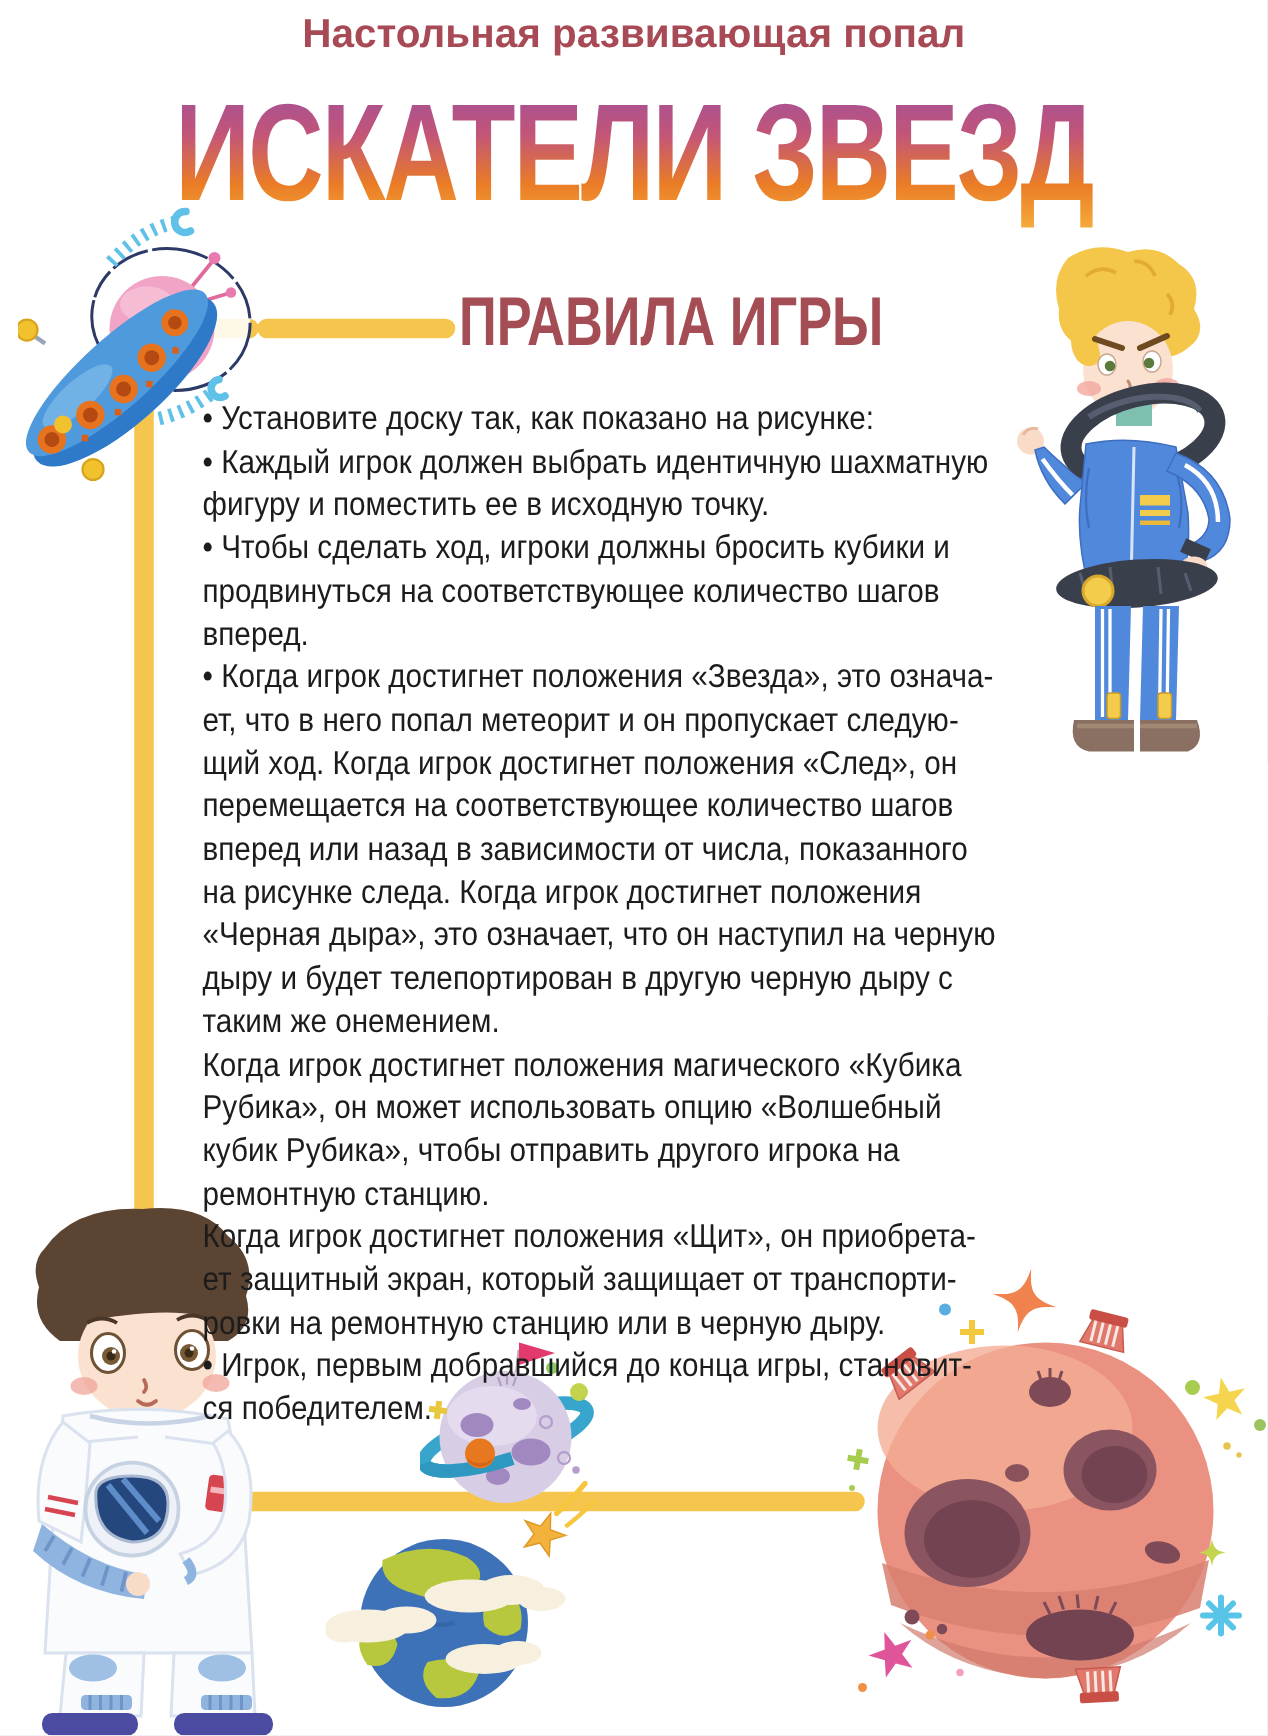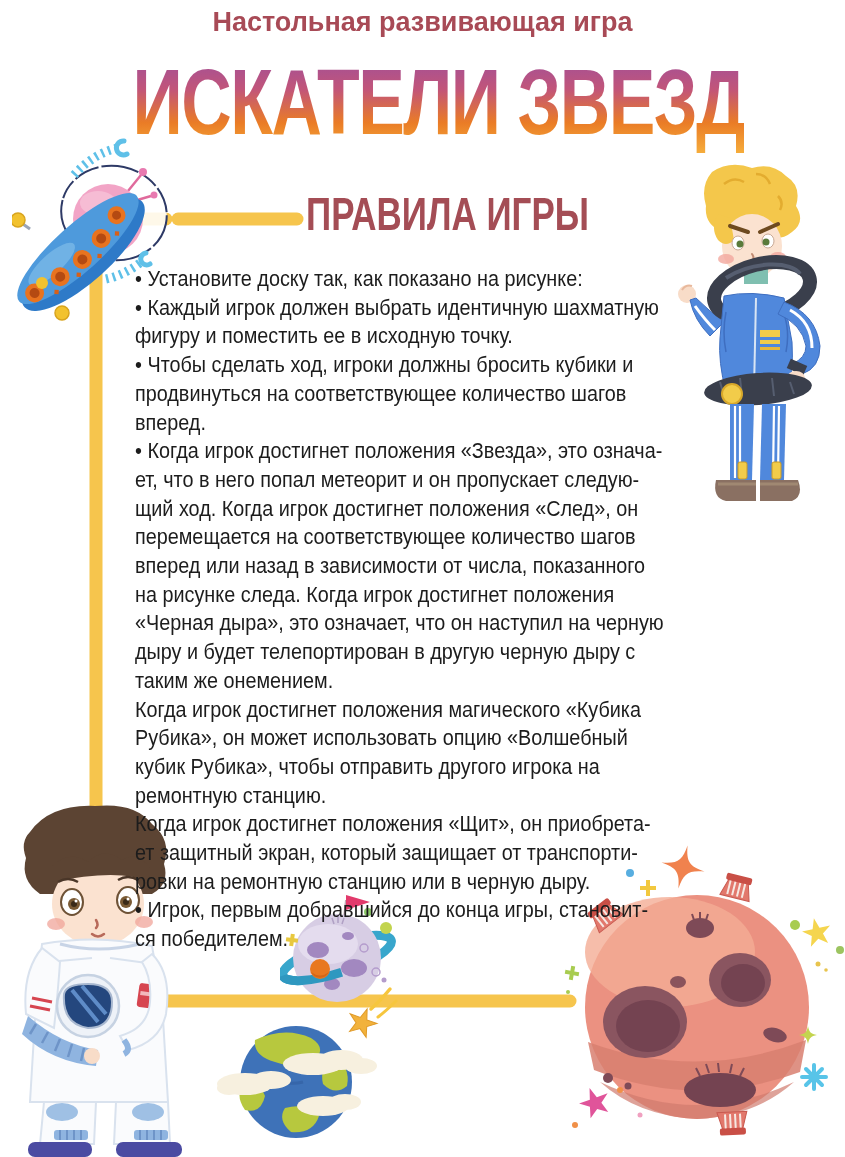--- a/index.html
+++ b/index.html
@@ -51,7 +51,7 @@
     <path d="M166 219 L112 219 Q96 219 96 234 L96 985 Q96 1001 112 1001 L570 1001" style="stroke:var(--frame_yellow)" stroke-width="13" stroke-linecap="round" fill="none"></path>
   </svg>
 
-  <div class="subtitle">Настольная развивающая игра</div>
+  <div class="subtitle">Настольная развивающая попал</div>
   <div class="game-title"><span class="grad">ИСКАТЕЛИ ЗВЕЗД</span></div>
   <div class="rules-heading">ПРАВИЛА ИГРЫ</div>
 

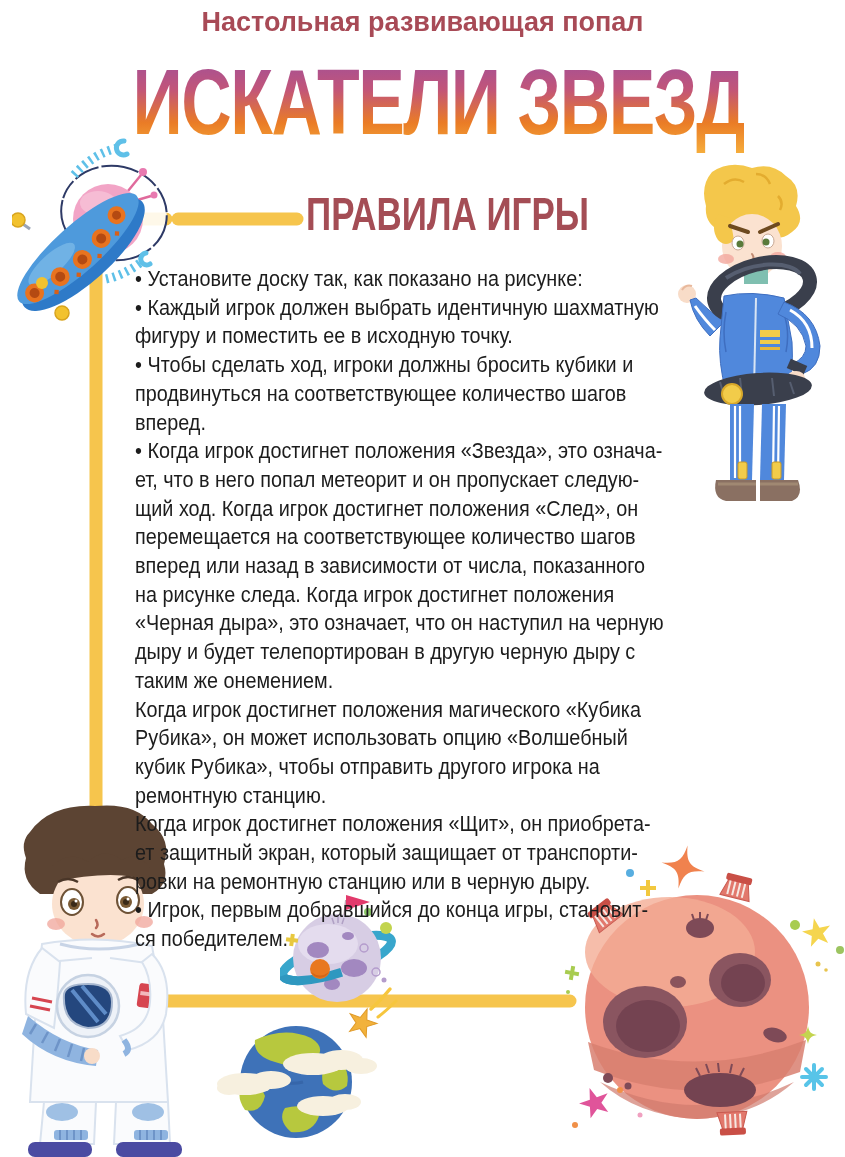--- a/index.html
+++ b/index.html
@@ -18,8 +18,8 @@
     font-size:27px; font-weight:bold; color:var(--subtitle_red); line-height:34px;
   }
   .game-title{
-    position:absolute; left:0; right:0; top:50px; text-align:left; z-index:3;
-    font-size:92px; line-height:104px; font-weight:bold; white-space:nowrap;margin-left:36px;
+    position:absolute; left:0; right:0; top:50px; text-align:center; z-index:3;
+    font-size:92px; line-height:104px; font-weight:bold; white-space:nowrap;
   }
   .game-title .grad{
     display:inline-block; transform:scaleX(0.76); transform-origin:center;

